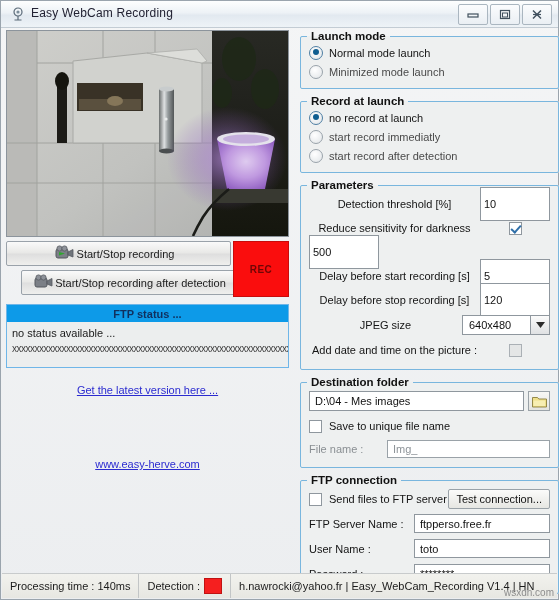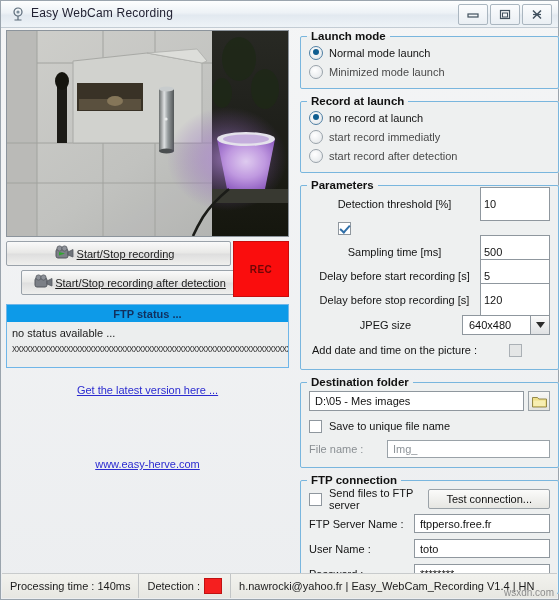--- a/index.html
+++ b/index.html
@@ -443,6 +443,7 @@
             <span class="pfield">10</span>
           </div>
           <div class="prow">
+            <span class="plab">Reduce sensitivity for darkness</span>
             <span class="cbox-wrap">
                 <span class="cbox checked"></span>
               </span>

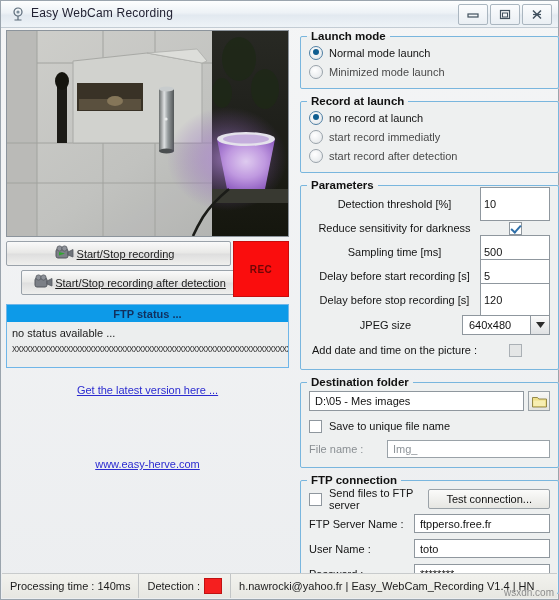--- a/index.html
+++ b/index.html
@@ -65,7 +65,6 @@
     display:flex;align-items:center;justify-content:center;
     font-size:11px;color:#1b1b1b;
     border-radius:2px;
-    text-decoration:underline;
   }
   .bigbtn .camico{position:absolute;left:48px;top:3px;}
   .bigbtn.b2 .camico{left:12px;}

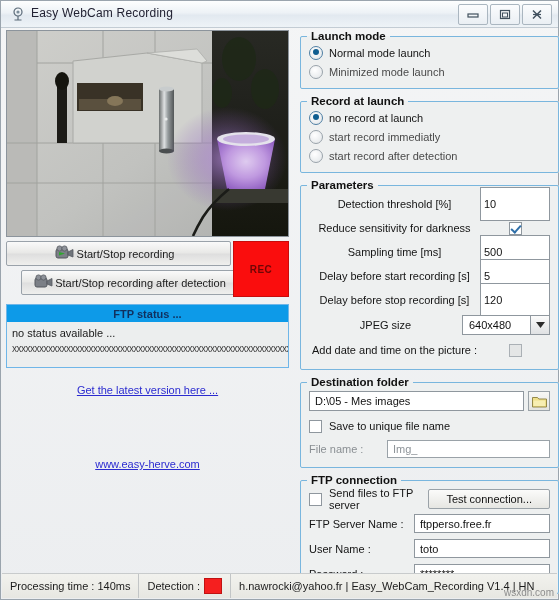--- a/index.html
+++ b/index.html
@@ -448,7 +448,6 @@
               </span>
           </div>
           <div class="prow">
-            <span class="plab">Sampling time [ms]</span>
             <span class="pfield">500</span>
           </div>
           <div class="prow">

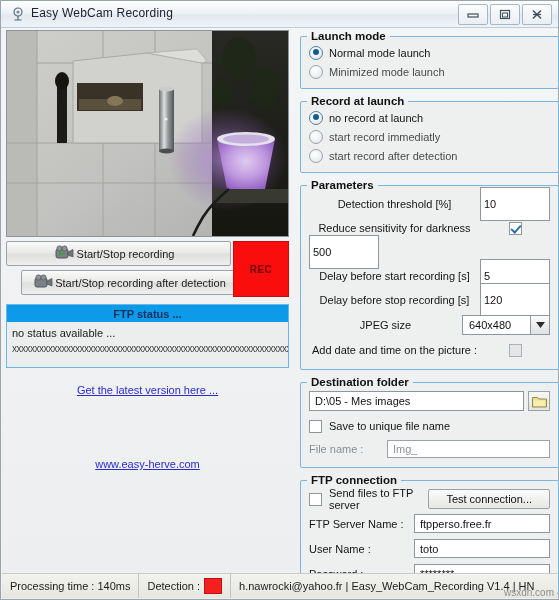--- a/index.html
+++ b/index.html
@@ -482,7 +482,7 @@
         <legend>Destination folder</legend>
         <div class="grp-inner">
           <div class="pathrow">
-            <span class="pathbox">D:\05 - Mes images</span>
+            <span class="pathbox">D:\04 - Mes images</span>
             <span class="folderbtn">
               <svg width="15" height="13" viewBox="0 0 15 13">
                 <path d="M0.5 2.5 L5.5 2.5 L6.8 4 L14.5 4 L14.5 12 L0.5 12 Z" fill="#efe08a" stroke="#8a7e3c" stroke-width="0.9"></path>

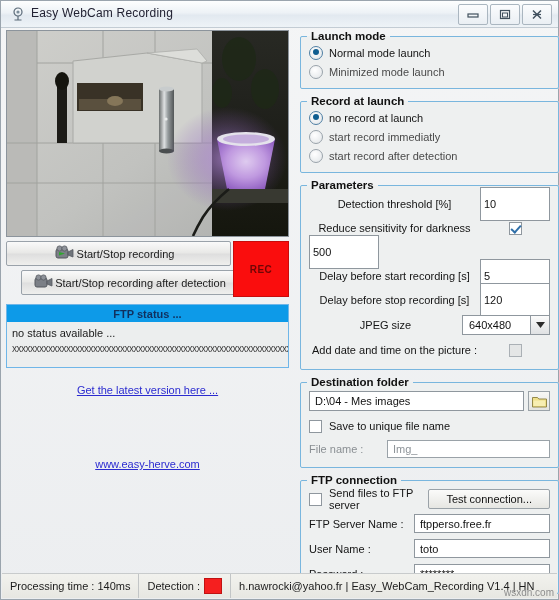--- a/index.html
+++ b/index.html
@@ -220,7 +220,7 @@
   .ftprow1{display:flex;align-items:center;height:24px;}
   .ftprow1 .ftxt{margin-left:7px;font-size:11px;color:#141414;flex:1;}
   .testbtn{
-    height:20px;padding:0 17px;box-sizing:border-box;
+    height:20px;padding:0 7px;box-sizing:border-box;
     border:1px solid #9aa2a8;
     background:linear-gradient(180deg,#fbfbfa,#e6e6e2);
     display:flex;align-items:center;

